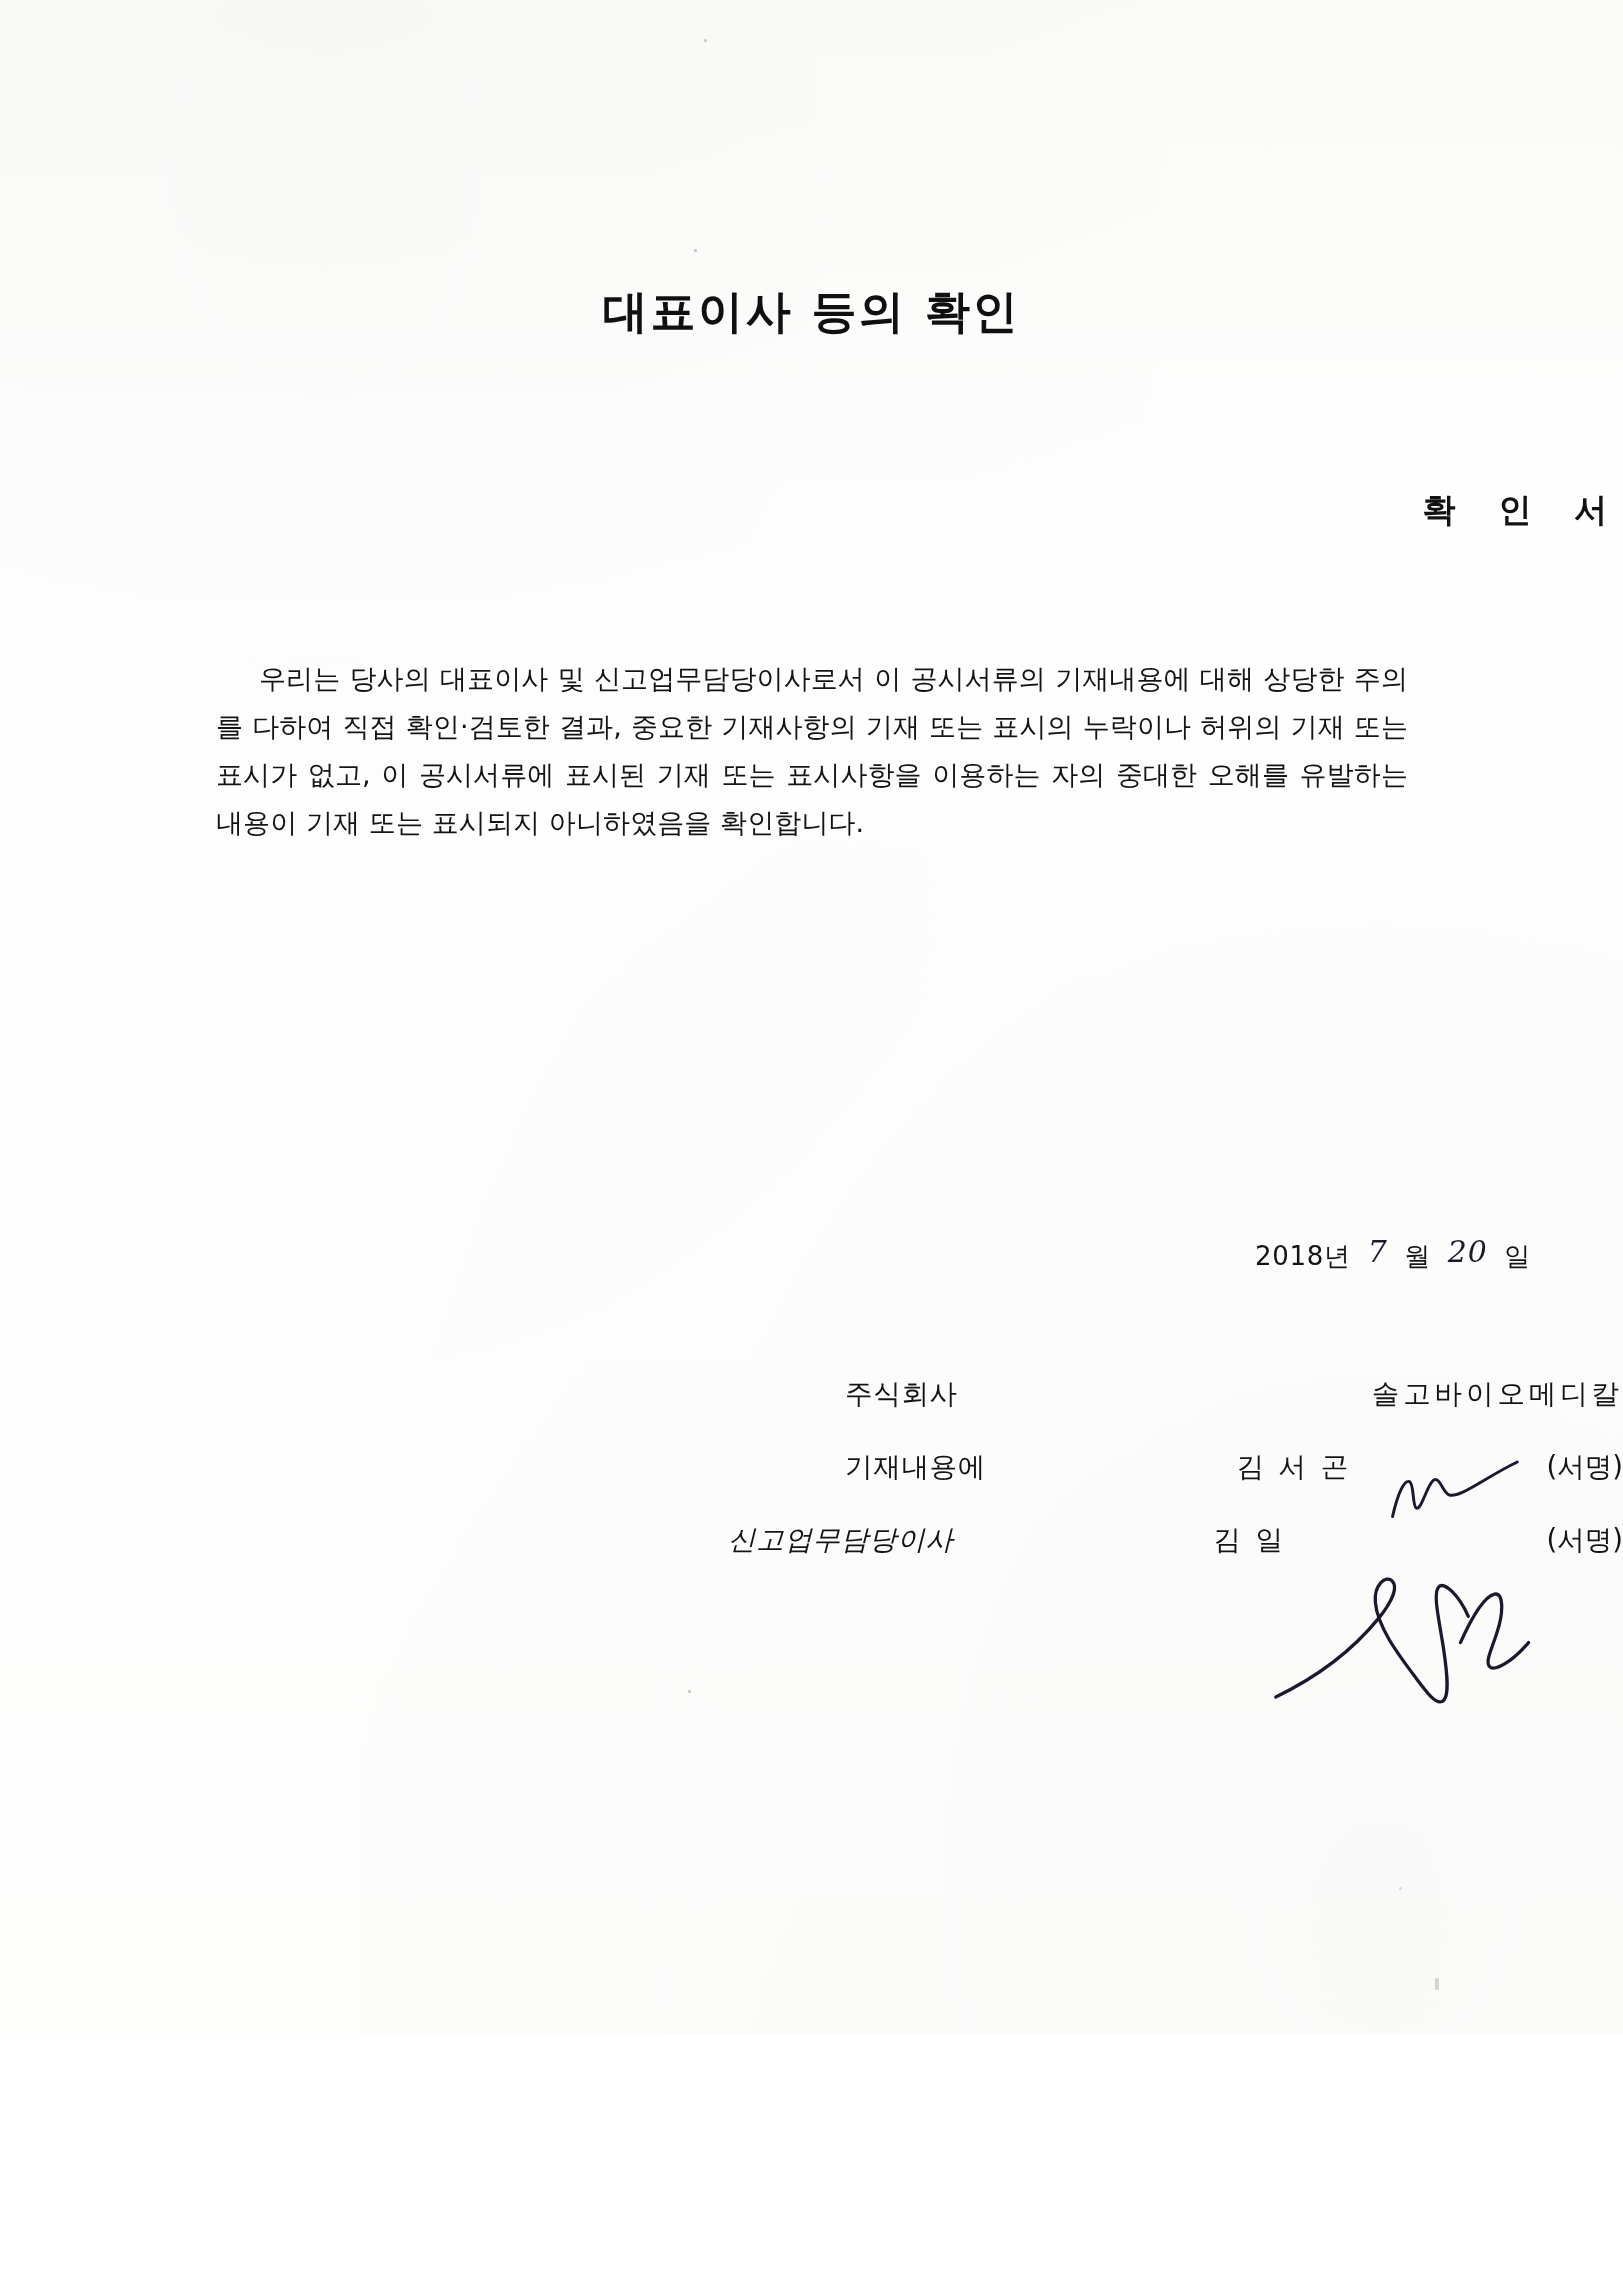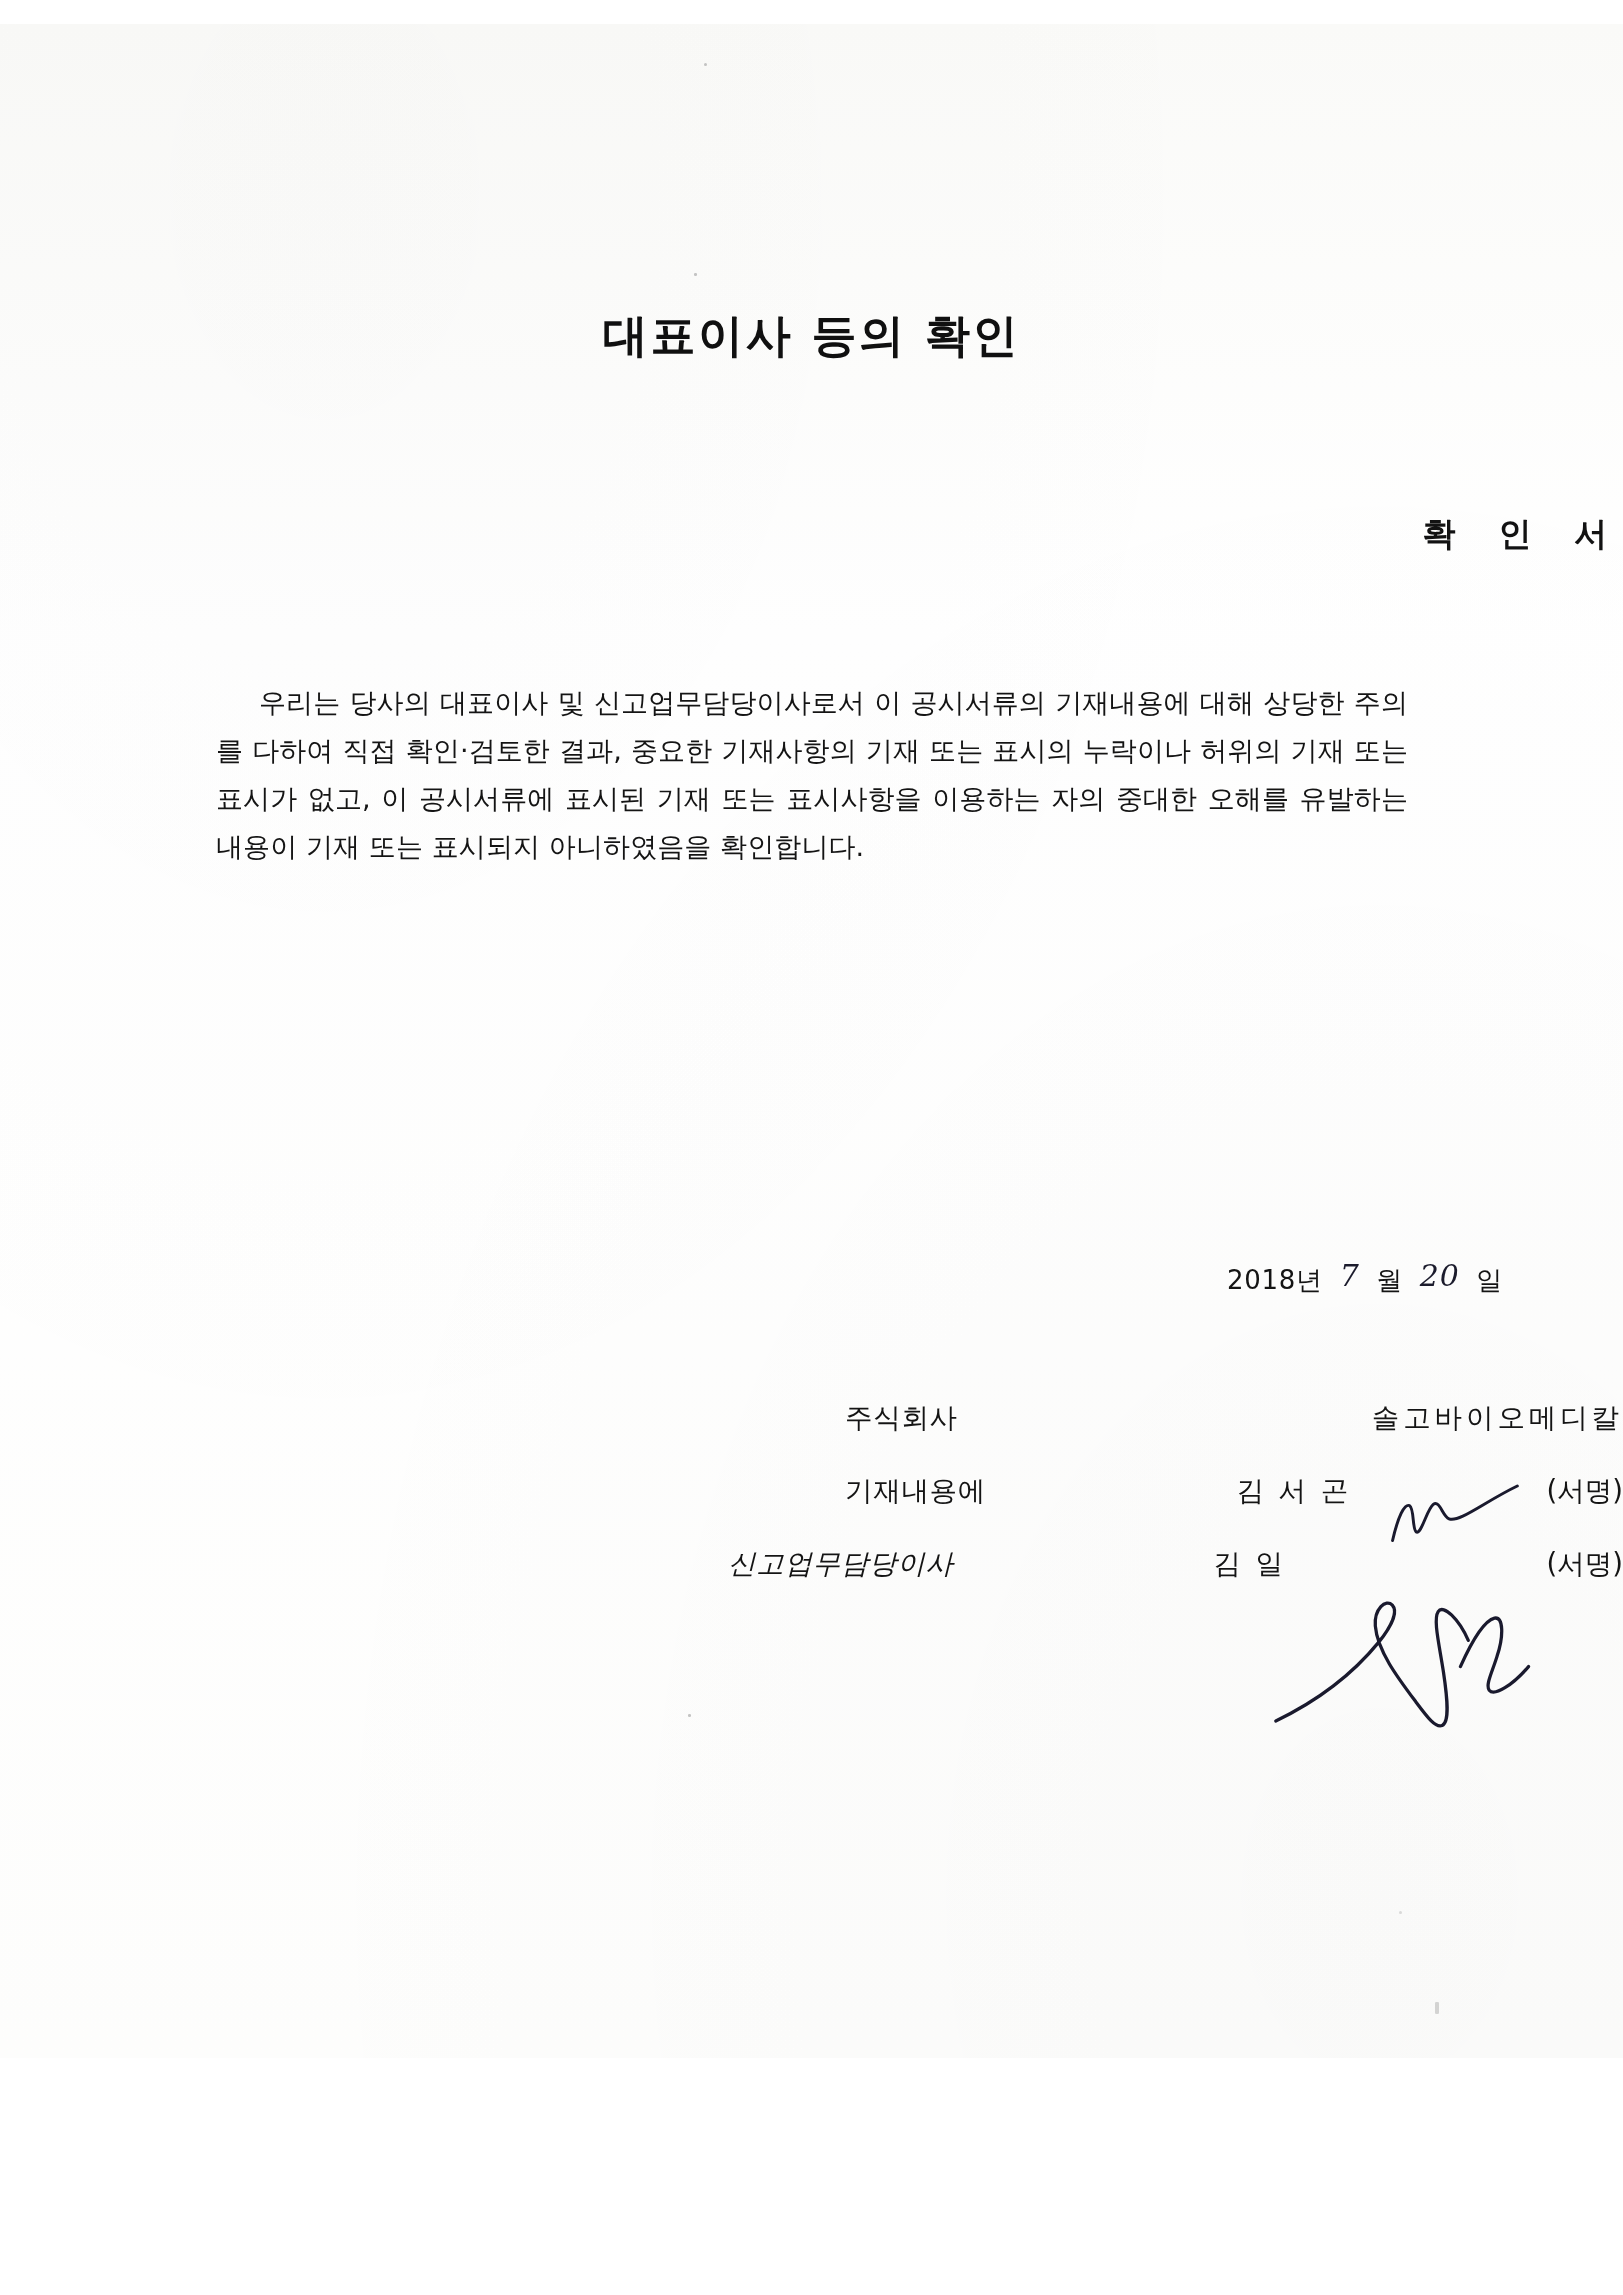--- a/index.html
+++ b/index.html
@@ -17,7 +17,6 @@
     height: 2034px;
     background: #22c55e;
     overflow: hidden;
-    margin-top: 24px;
   }
   
   .page::before {

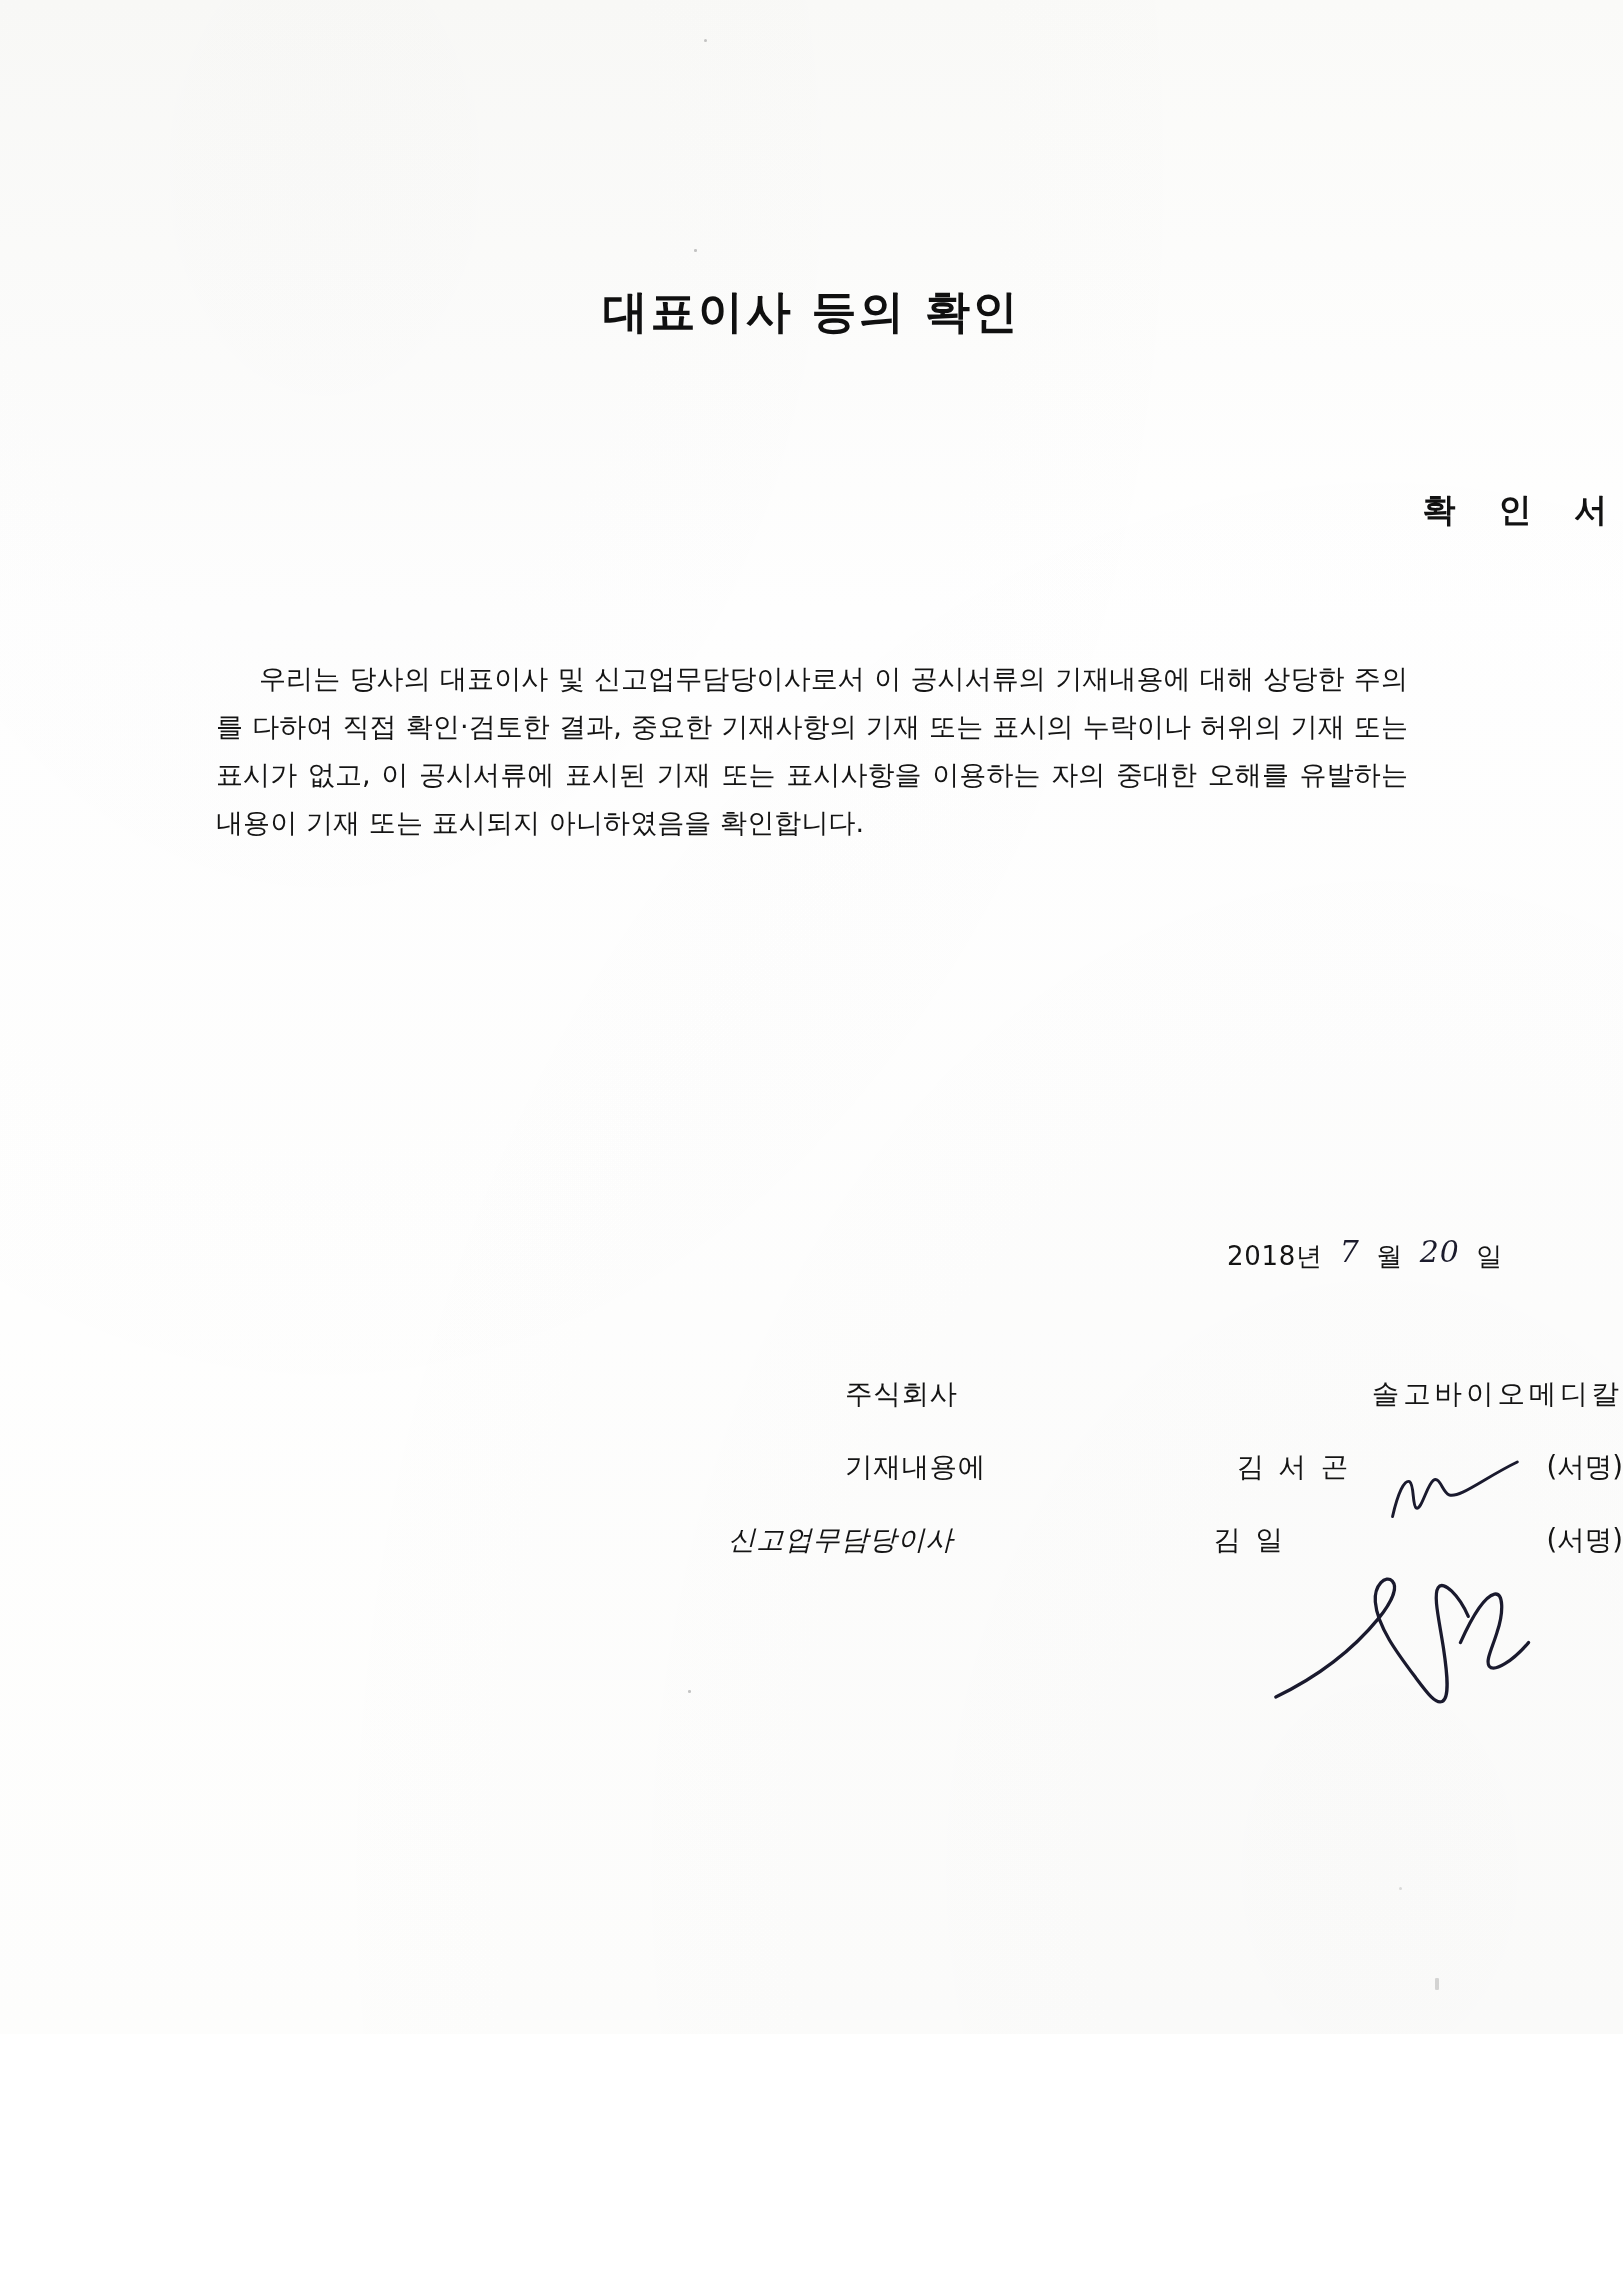--- a/index.html
+++ b/index.html
@@ -86,7 +86,7 @@
     top: 1237px;
     width: 1623px;
     text-align: right;
-    padding-right: 120px;
+    padding-right: 92px;
     box-sizing: border-box;
     font-size: 26px;
     color: #141414;

